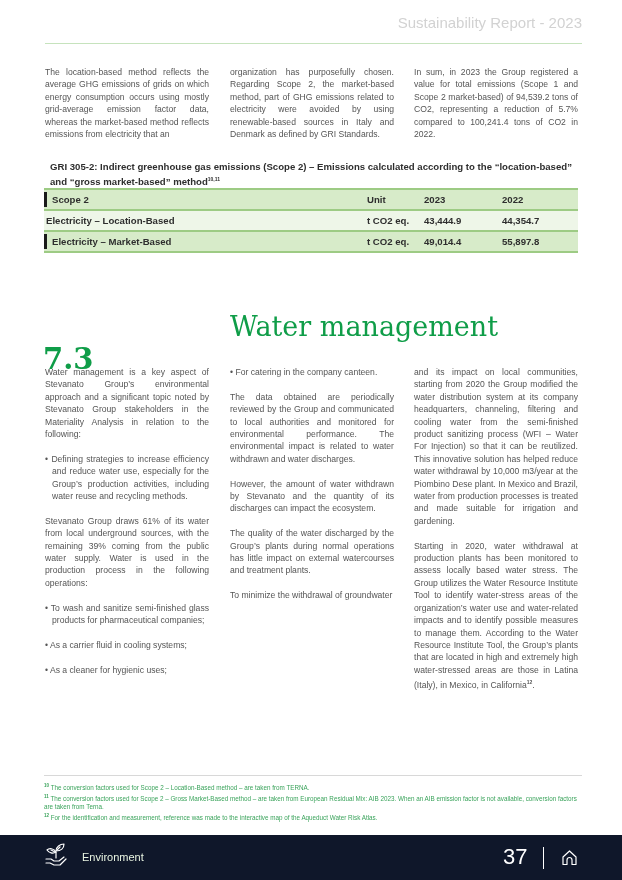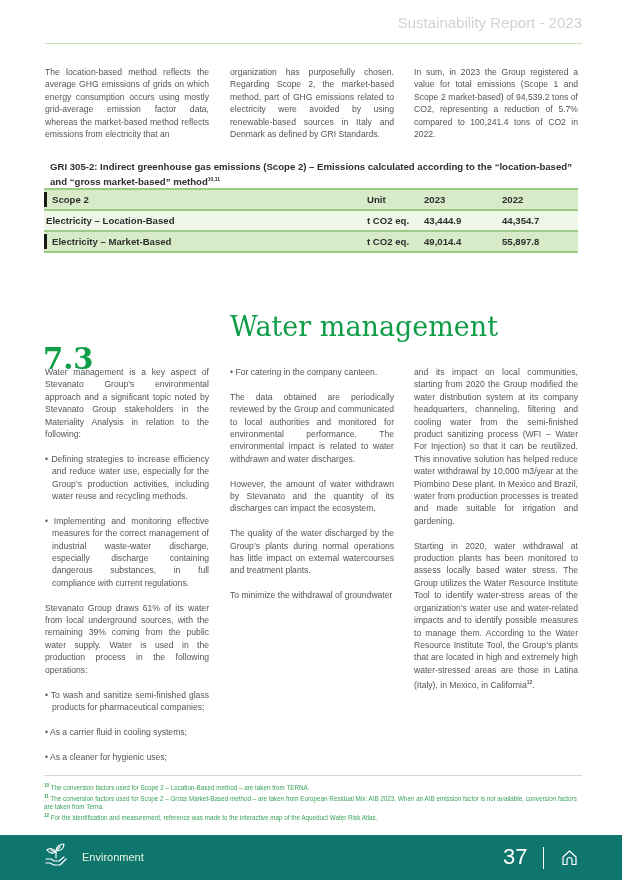--- a/index.html
+++ b/index.html
@@ -120,7 +120,6 @@
 <div class="col" style="left:45px; top:366px; width:164px;">
   <p>Water management is a key aspect of Stevanato Group’s environmental approach and a significant topic noted by Stevanato Group stakeholders in the Materiality Analysis in relation to the following:</p>
   <p class="bullet">• Defining strategies to increase efficiency and reduce water use, especially for the Group’s production activities, including water reuse and recycling methods.</p>
-  <p class="bullet">• Implementing and monitoring effective measures for the correct management of industrial waste-water discharge, especially discharge containing dangerous substances, in full compliance with current regulations.</p>
   <p>Stevanato Group draws 61% of its water from local underground sources, with the remaining 39% coming from the public water supply. Water is used in the production process in the following operations:</p>
   <p class="bullet">• To wash and sanitize semi-finished glass products for pharmaceutical companies;</p>
   <p class="bullet">• As a carrier fluid in cooling systems;</p>

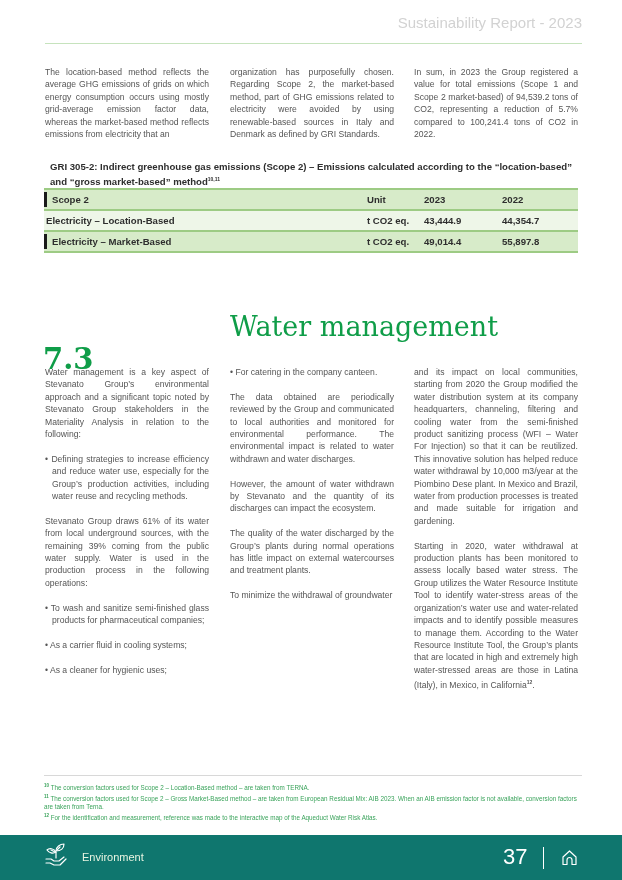--- a/index.html
+++ b/index.html
@@ -63,7 +63,7 @@
   }
   .fns sup { font-size: 4.5px; font-weight: bold; }
   .footer {
-    position: absolute; left: 0; right: 0; top: 835px; height: 45px; background: #0f766e;
+    position: absolute; left: 0; right: 0; top: 835px; height: 45px; background: #0f172a;
   }
   .footer .icon { position: absolute; left: 43px; top: 7px; width: 26px; height: 26px; }
   .footer .sect { position: absolute; left: 82px; top: 16px; font-size: 11px; color: #e9f5e2; font-family: "Liberation Sans", sans-serif; }

